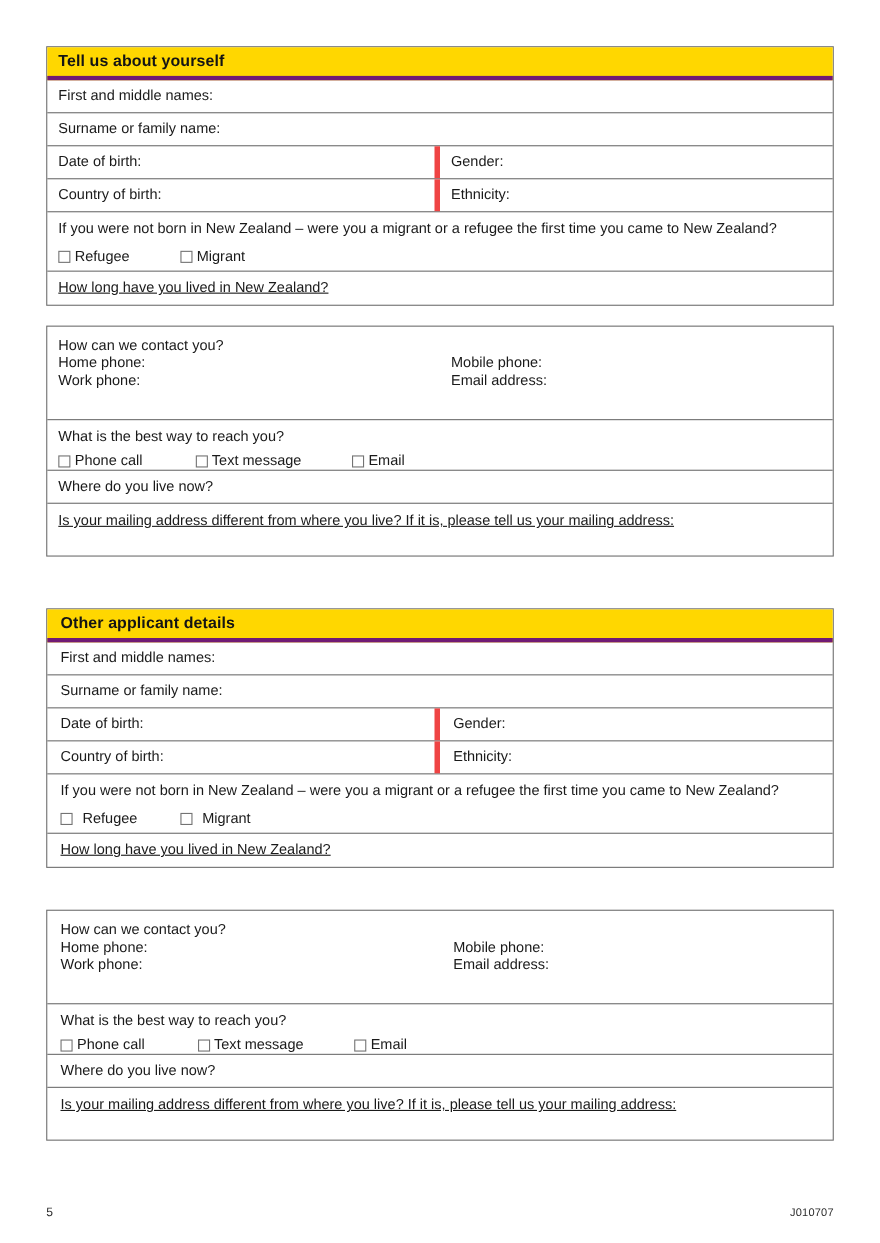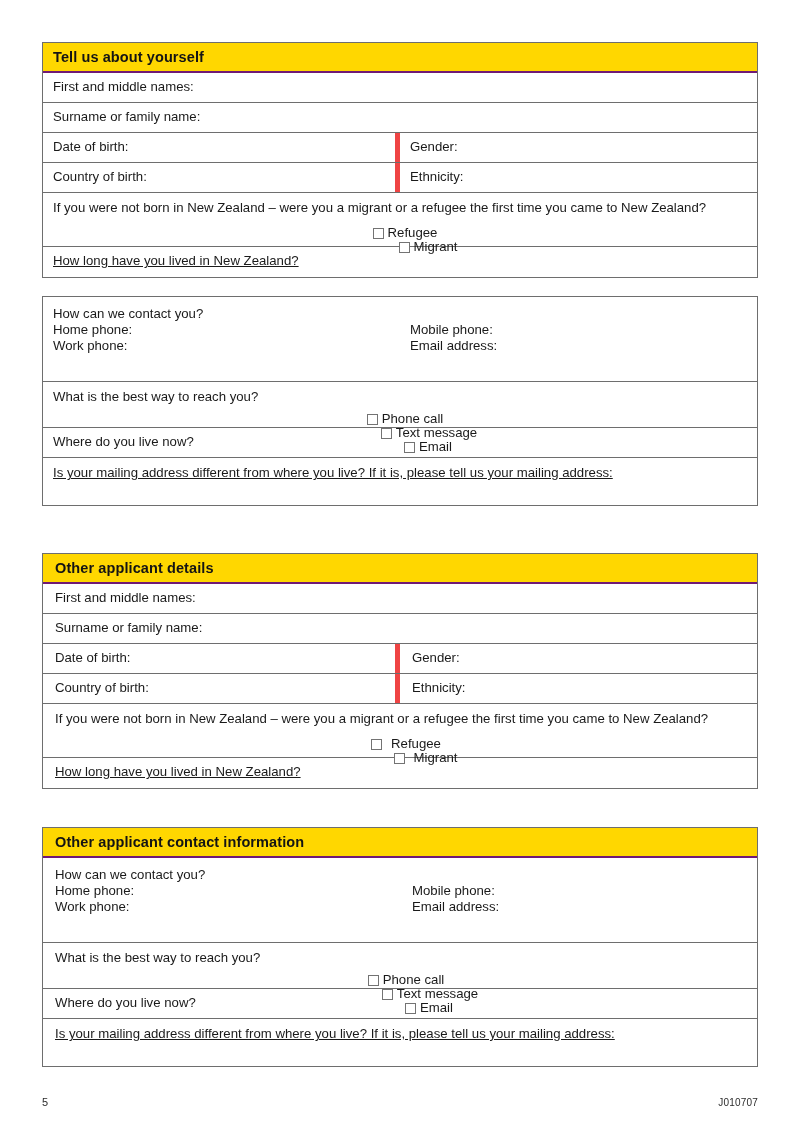--- a/index.html
+++ b/index.html
@@ -40,7 +40,7 @@
     padding: 8px 0 8px 10px;
     color: #141414;
     letter-spacing: 0.1px;
-    border-bottom: 2px solid #701a75;
+    border-bottom: 4px solid #701a75;
     box-sizing: border-box;
     height: 30px;
     display: flex;

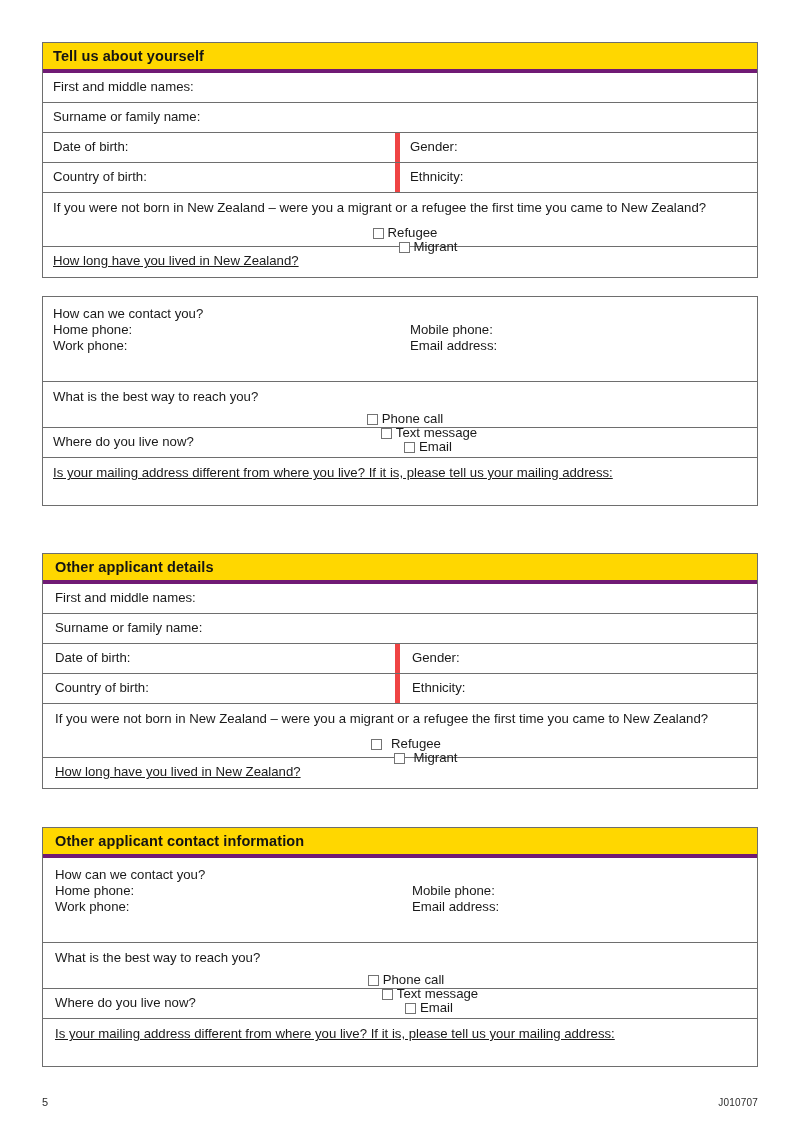--- a/index.html
+++ b/index.html
@@ -91,7 +91,6 @@
     display: flex;
     align-items: center;
     margin-top: 10px;
-    flex-direction: column;
   }
   .chk-group {
     display: flex;

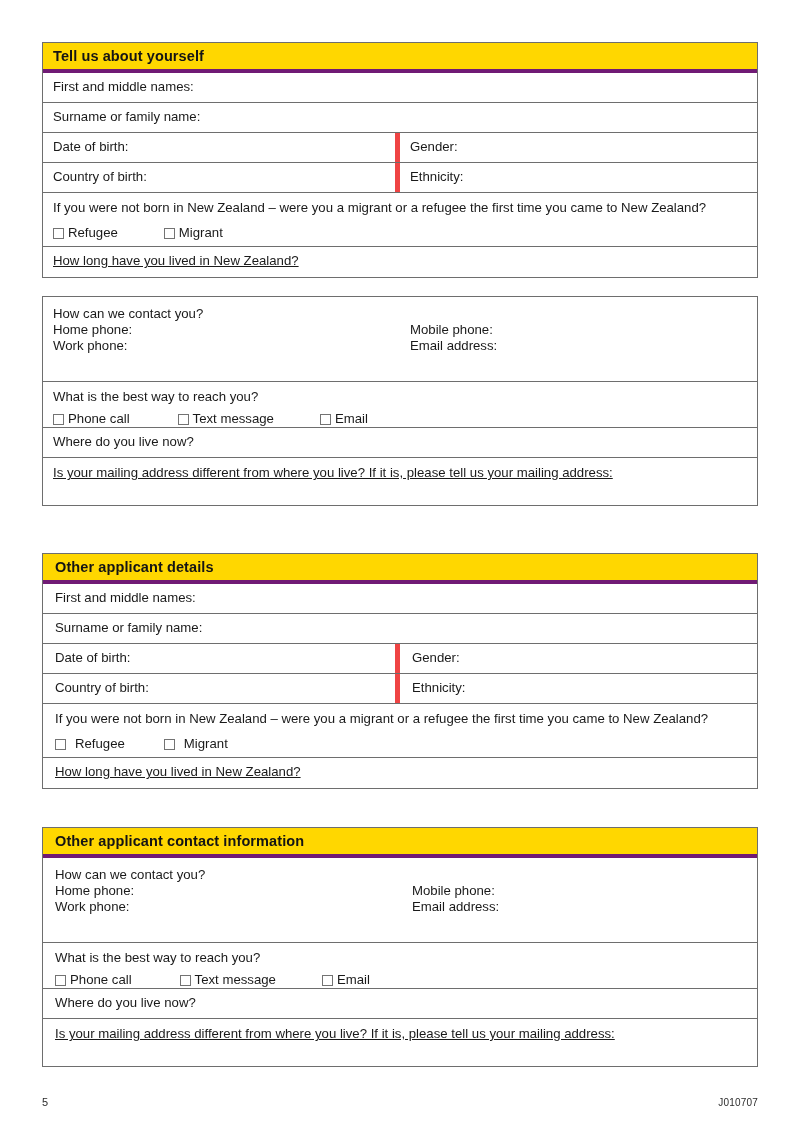--- a/index.html
+++ b/index.html
@@ -283,7 +283,6 @@
   </div>
 
   <div class="form-block" style="top:827px;">
-    <div class="block-header indent">Other applicant contact information</div>
 
     <div class="row" style="height:85px;">
       <div class="cell contact-cell indent">

